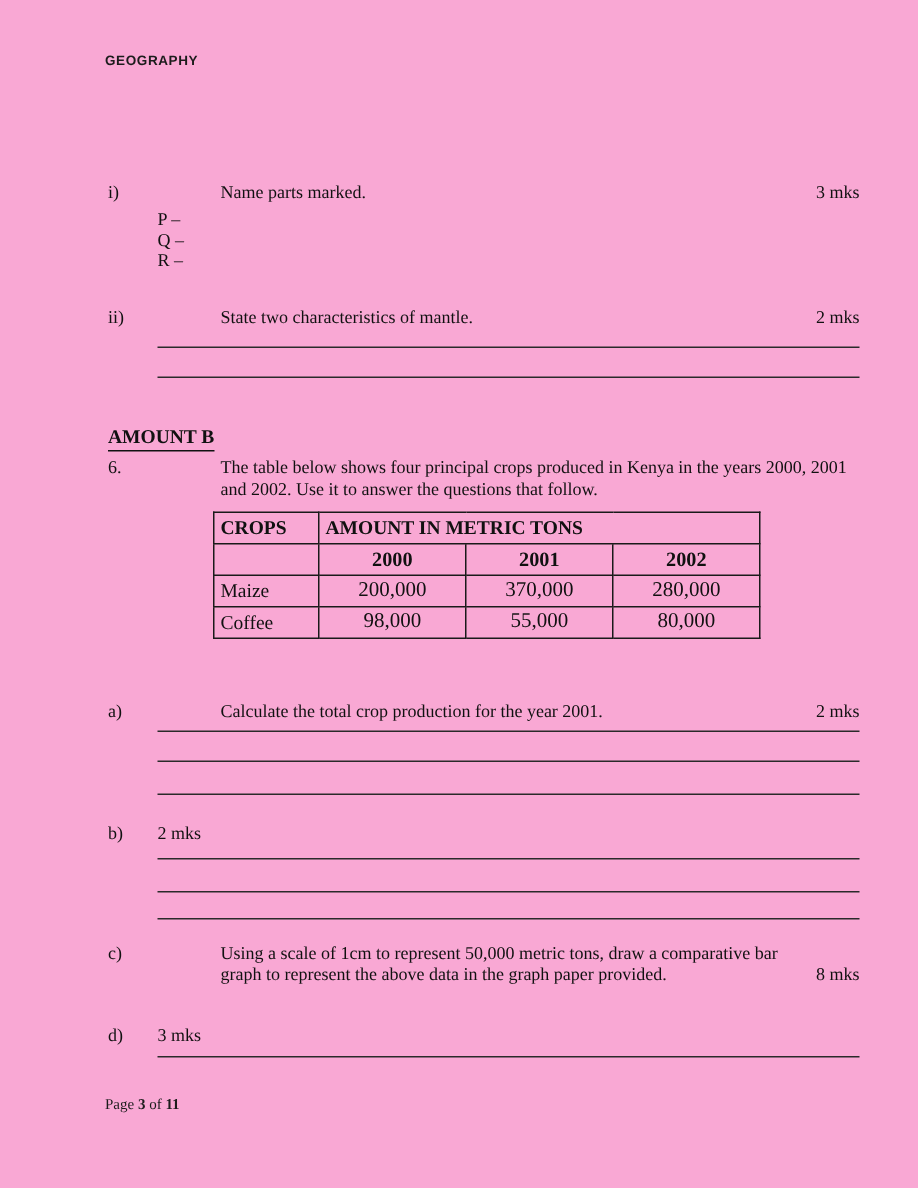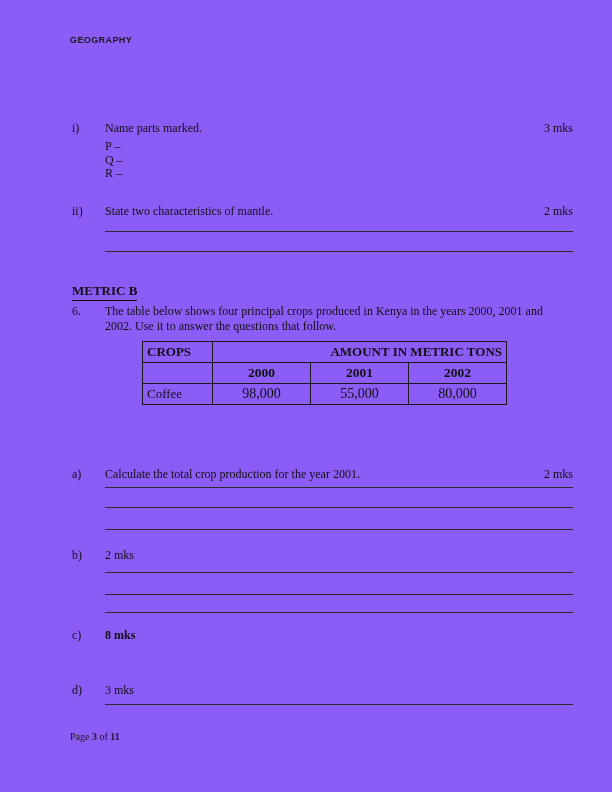--- a/index.html
+++ b/index.html
@@ -12,7 +12,7 @@
   .page {
     position: relative;
     width: 612px; height: 792px;
-    background: #8b5cf6;
+    background: #f9a8d4;
     overflow: hidden;
   }
   .doc-header {

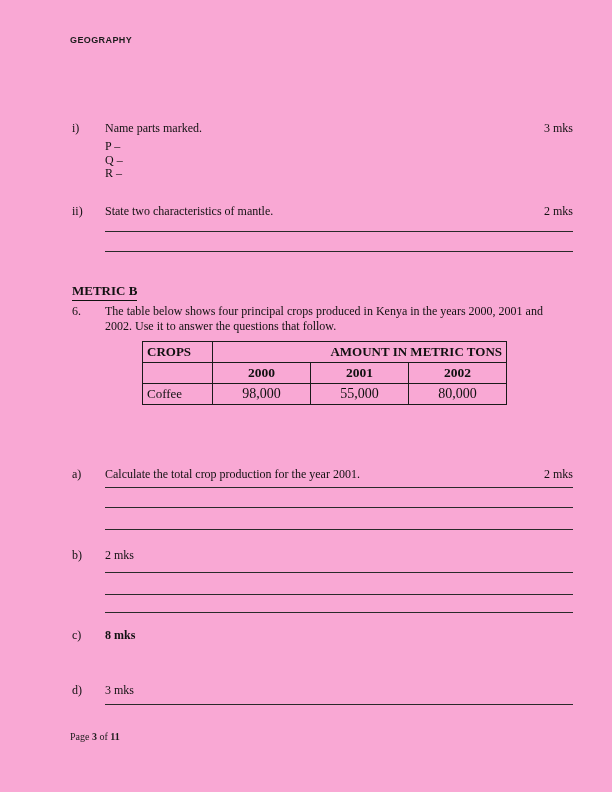--- a/index.html
+++ b/index.html
@@ -27,7 +27,7 @@
   }
   .q-row { display: flex; align-items: flex-start; }
   .q-num { flex: none; width: 33px; }
-  .q-text { flex: 1; padding-right: 10px; }
+  .q-text { flex: 1; padding-right: 10px; margin-left: 42px; }
   .q-marks { flex: none; white-space: nowrap; }
   .q-marks.bottom { align-self: flex-end; font-weight: bold; }
   .q-parts { margin-left: 33px; margin-top: 5px; }

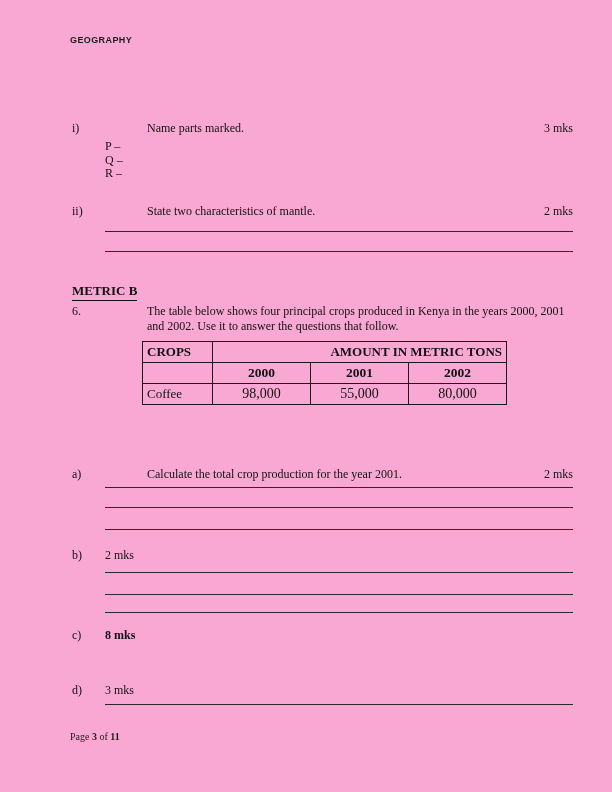--- a/index.html
+++ b/index.html
@@ -102,7 +102,7 @@
   </div>
 
   <div class="section-heading">
-    <span>METRIC B</span>
+    <span>AMOUNT B</span>
   </div>
 
   <div class="block intro" style="top:304px">

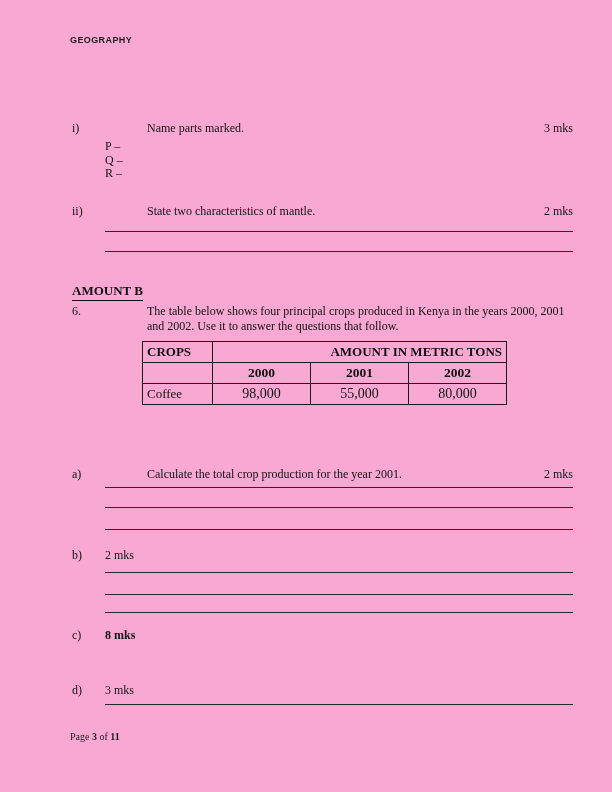--- a/index.html
+++ b/index.html
@@ -59,7 +59,7 @@
   .crops-table .c-crop  { width: 70px;  text-align: left; font-size: 13px; }
   .crops-table .c-year  { width: 98px;  text-align: center; }
   .crops-table th.c-crop { font-weight: bold; }
-  .crops-table .amount-header { font-weight: bold; text-align: right; font-size: 13px; }
+  .crops-table .amount-header { font-weight: bold; text-align: left; font-size: 13px; }
   .crops-table .year-head { font-weight: bold; font-size: 13.5px; }
   .crops-table .num { text-align: center; }
   .doc-footer {

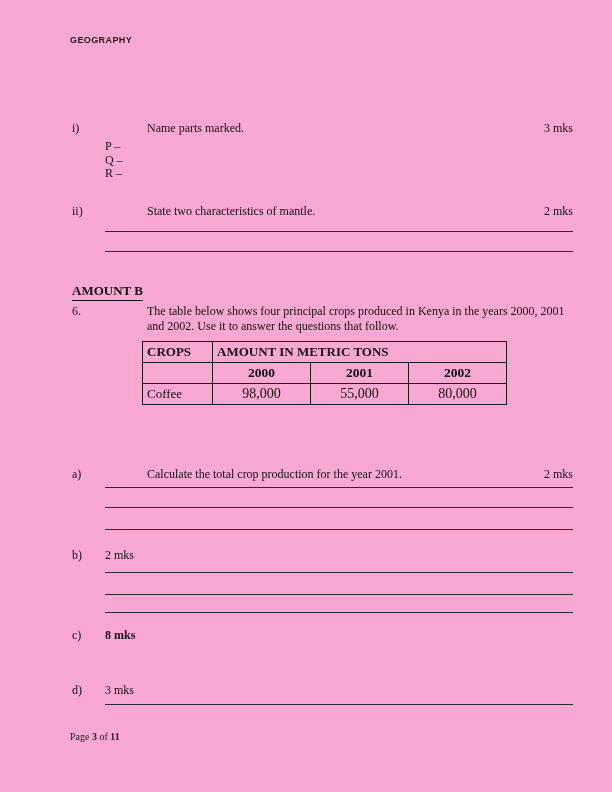--- a/index.html
+++ b/index.html
@@ -125,6 +125,12 @@
       <th class="c-year year-head">2002</th>
     </tr>
     <tr>
+      <td class="c-crop">Maize</td>
+      <td class="c-year num">200,000</td>
+      <td class="c-year num">370,000</td>
+      <td class="c-year num">280,000</td>
+    </tr>
+    <tr>
       <td class="c-crop">Coffee</td>
       <td class="c-year num">98,000</td>
       <td class="c-year num">55,000</td>

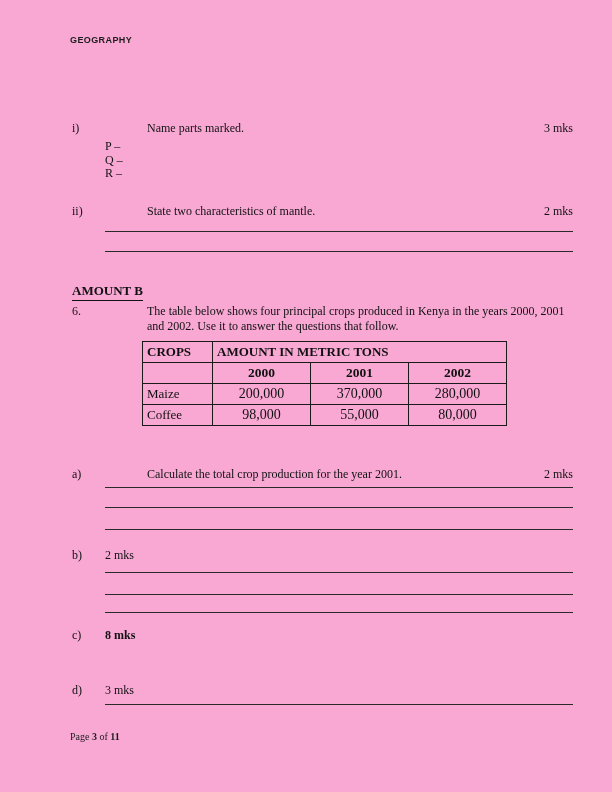--- a/index.html
+++ b/index.html
@@ -167,6 +167,7 @@
   <div class="block" style="top:628px">
     <div class="q-row">
       <span class="q-num">c)</span>
+      <span class="q-text">Using a scale of 1cm to represent 50,000 metric tons, draw a comparative bar graph to represent the above data in the graph paper provided.</span>
       <span class="q-marks bottom">8 mks</span>
     </div>
   </div>

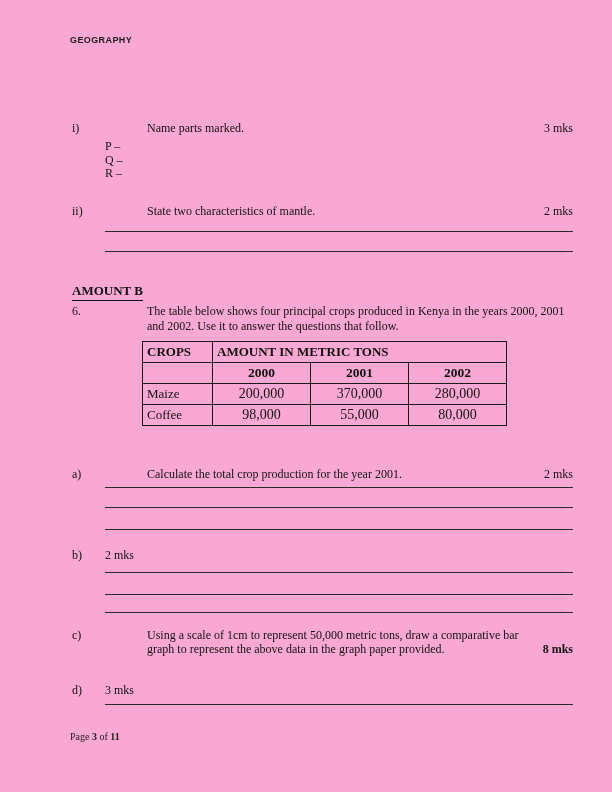--- a/index.html
+++ b/index.html
@@ -29,7 +29,7 @@
   .q-num { flex: none; width: 33px; }
   .q-text { flex: 1; padding-right: 10px; margin-left: 42px; }
   .q-marks { flex: none; white-space: nowrap; }
-  .q-marks.bottom { align-self: flex-end; font-weight: bold; }
+  .q-marks.bottom { align-self: flex-end; }
   .q-parts { margin-left: 33px; margin-top: 5px; }
   .q-parts div { line-height: 13.5px; }
   .ans-lines { margin-left: 33px; }

